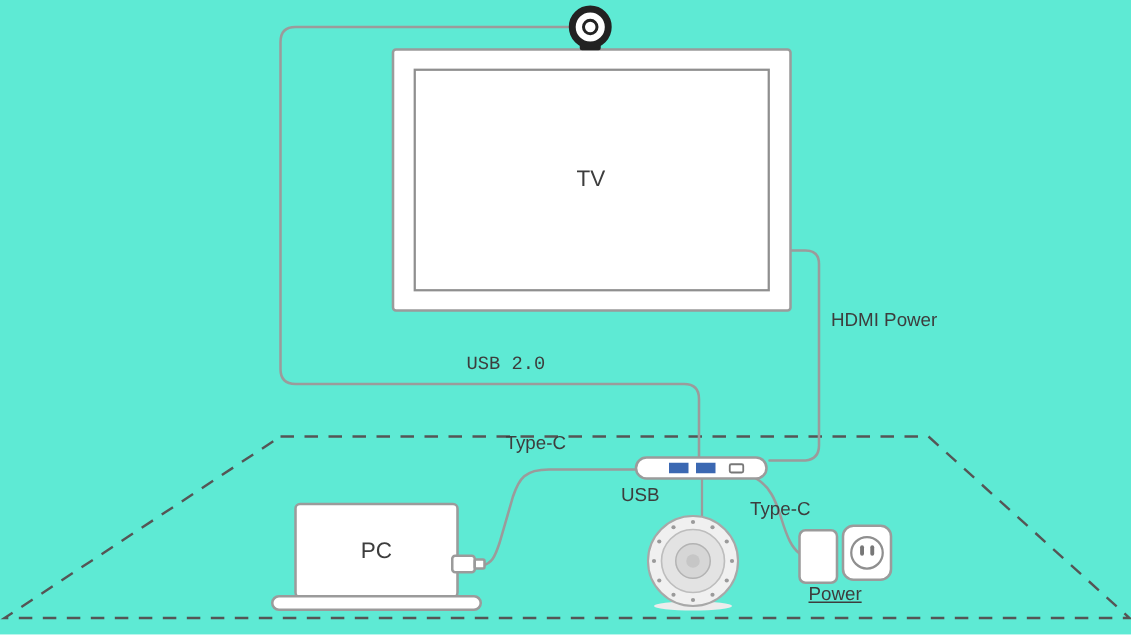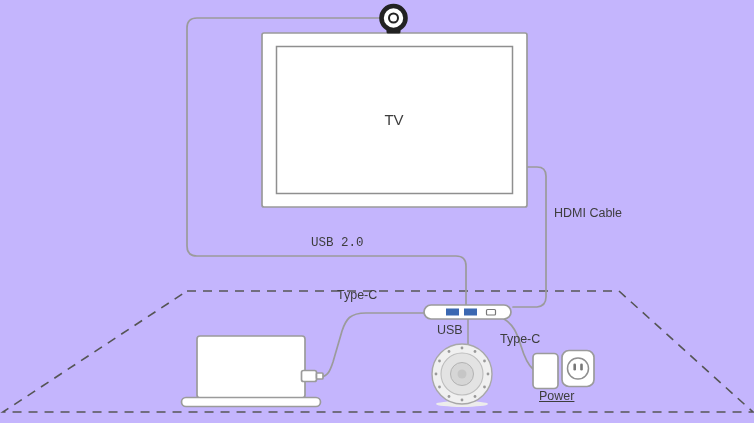--- a/index.html
+++ b/index.html
@@ -12,7 +12,7 @@
   *{box-sizing:border-box}
   html,body{margin:0;padding:0;background:#fff}
   .canvas{
-    position:relative;width:754px;height:423px;background:#c4b5fd;
+    position:relative;width:754px;height:423px;background:#5eead4;
     font-family:"Liberation Sans",sans-serif;color:var(--text);overflow:hidden;padding-left:32px;
   }
   svg.layer{position:absolute;left:0;top:0}

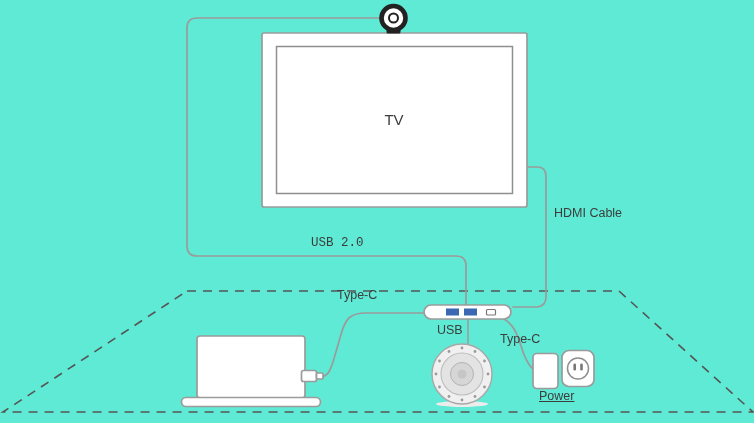--- a/index.html
+++ b/index.html
@@ -110,7 +110,7 @@
 
   <div class="device-label" style="left:276px;top:46px;width:236px;height:147px;">TV</div>
   <div class="label" style="left:311px;top:237px;font-family:Liberation Mono, monospace;">USB 2.0</div>
-  <div class="label" style="left:554px;top:207px;">HDMI Cable</div>
+  <div class="label" style="left:554px;top:207px;">HDMI Power</div>
   <div class="label" style="left:337px;top:289px;">Type-C</div>
   <div class="label" style="left:437px;top:324px;">USB</div>
   <div class="label" style="left:500px;top:333px;">Type-C</div>

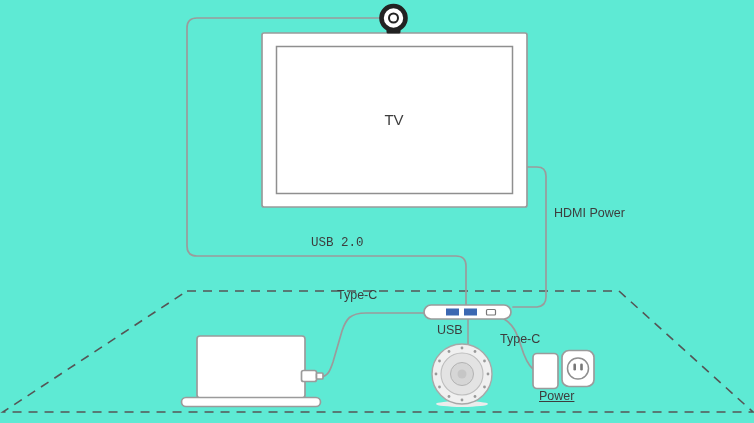--- a/index.html
+++ b/index.html
@@ -112,7 +112,7 @@
   <div class="label" style="left:311px;top:237px;font-family:Liberation Mono, monospace;">USB 2.0</div>
   <div class="label" style="left:554px;top:207px;">HDMI Power</div>
   <div class="label" style="left:337px;top:289px;">Type-C</div>
-  <div class="label" style="left:437px;top:324px;">USB</div>
+  <div class="label" style="left:414px;top:324px;">USB</div>
   <div class="label" style="left:500px;top:333px;">Type-C</div>
   <div class="label" style="left:539px;top:390px;text-decoration:underline;">Power</div>
 </div>

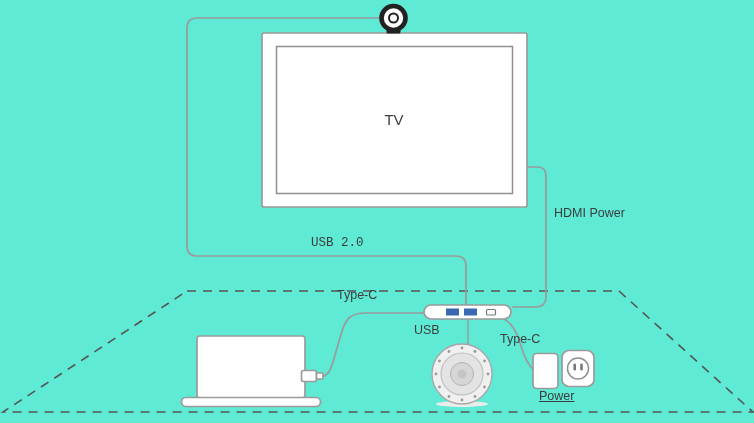--- a/index.html
+++ b/index.html
@@ -109,6 +109,7 @@
   </svg>
 
   <div class="device-label" style="left:276px;top:46px;width:236px;height:147px;">TV</div>
+  <div class="device-label" style="left:197px;top:336px;width:108px;height:62px;">PC</div>
   <div class="label" style="left:311px;top:237px;font-family:Liberation Mono, monospace;">USB 2.0</div>
   <div class="label" style="left:554px;top:207px;">HDMI Power</div>
   <div class="label" style="left:337px;top:289px;">Type-C</div>

